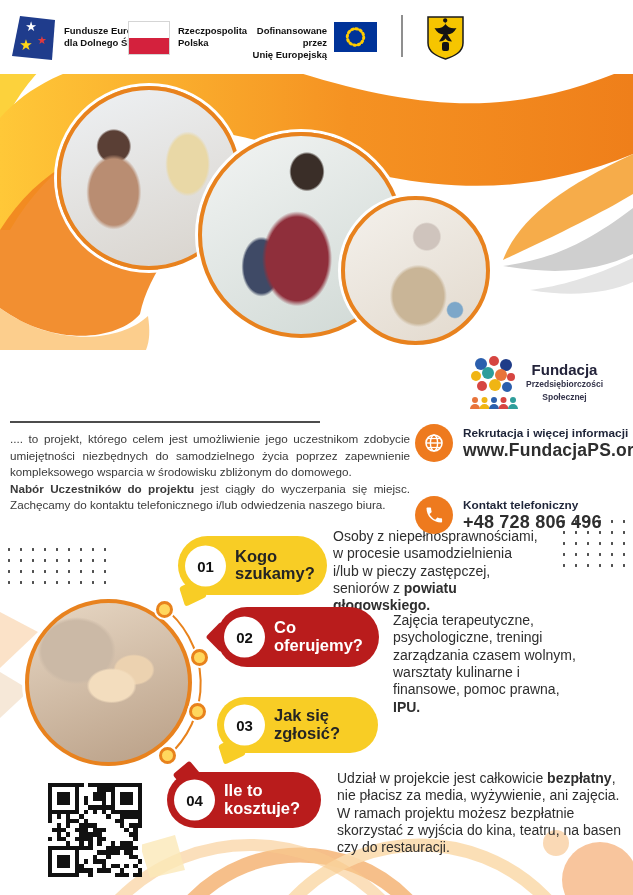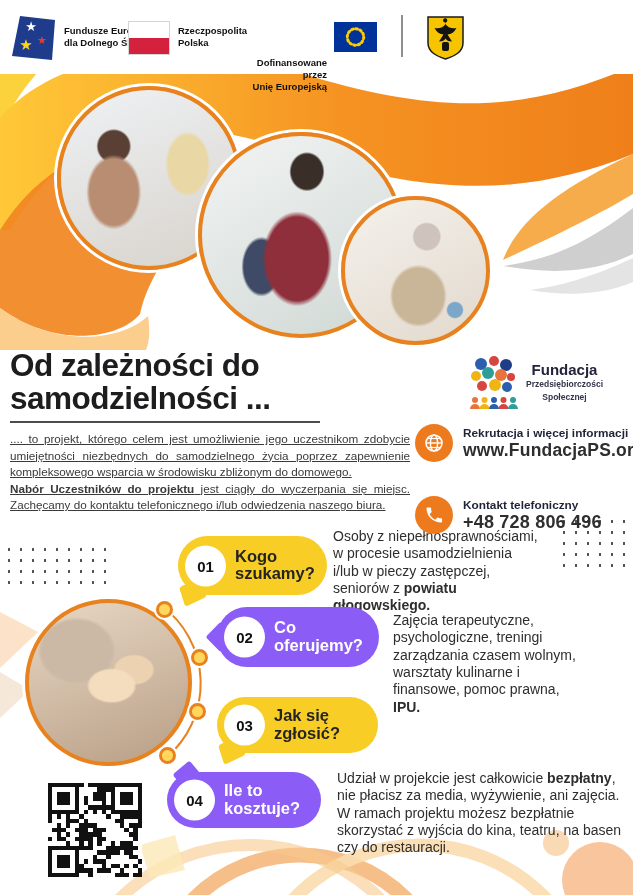--- a/index.html
+++ b/index.html
@@ -119,7 +119,7 @@
       <span>Rzeczpospolita</span>
         <span>Polska</span>
     </div>
-    <div class="abs hdr-label cofinanced" style="left:230px;top:25px;width:97px;margin-top:32px;">
+    <div class="abs hdr-label cofinanced" style="left:230px;top:25px;width:97px;">
       <span>Dofinansowane przez</span>
         <span>Unię Europejską</span>
     </div>

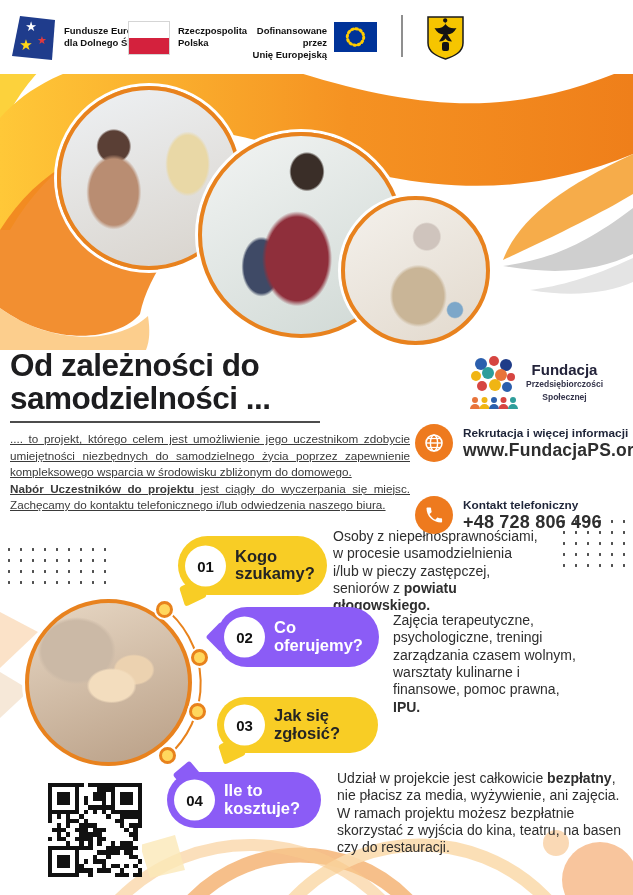--- a/index.html
+++ b/index.html
@@ -154,10 +154,6 @@
          radial-gradient(16px 16px at 78% 78%, #7da7c9 0 46%, transparent 55%),
          linear-gradient(150deg,#f4f1ec,#e2d9cd);"></div>
 
-  <h1 id="page-title" style="margin:0;">
-    <span>Od zależności do</span>
-      <span>samodzielności ...</span>
-  </h1>
   <div id="title-rule"></div>
   <p id="intro" style="margin:0;"><span>.... to projekt, którego celem jest umożliwienie jego uczestnikom zdobycie umiejętności niezbędnych do samodzielnego życia poprzez zapewnienie kompleksowego wsparcia w środowisku zbliżonym do domowego.</span><br><b>Nabór Uczestników do projektu</b><span> jest ciągły do wyczerpania się miejsc. Zachęcamy do kontaktu telefonicznego i/lub odwiedzenia naszego biura.</span></p>
 

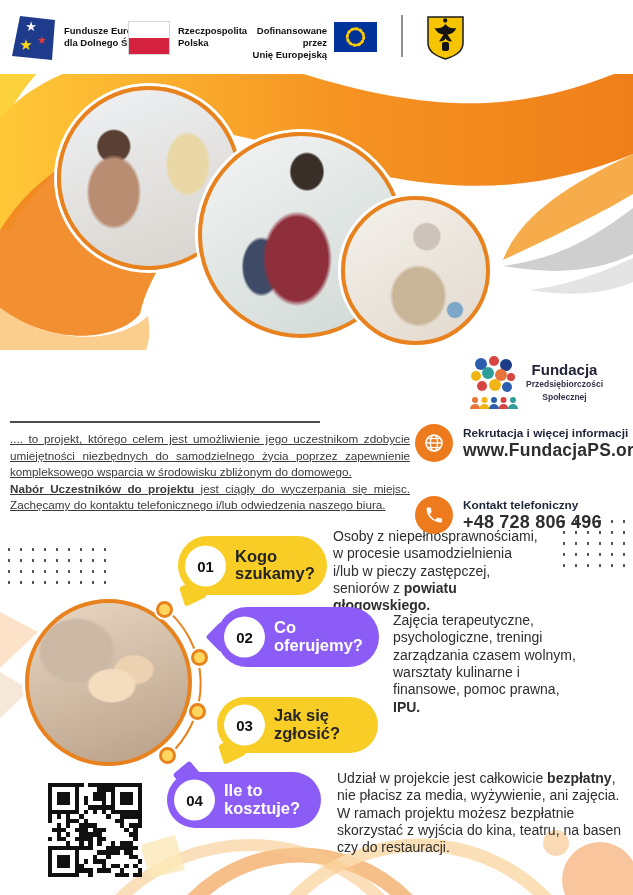--- a/index.html
+++ b/index.html
@@ -26,7 +26,7 @@
   #page-title span{display:block;}
   #title-rule{position:absolute;left:10px;top:421px;width:310px;height:2px;background:#4c4c4c;}
   #intro{position:absolute;left:10px;top:431px;width:400px;font-size:11.7px;line-height:1.42;
-         color:#3a3a3a;text-align:justify;z-index:4;text-decoration:underline;}
+         color:#3a3a3a;text-align:justify;z-index:4;}
   #foundation{position:absolute;left:468px;top:354px;display:flex;align-items:center;gap:8px;z-index:4;}
   .fnd-text{text-align:center;}
   .fnd-name{font-size:15px;font-weight:800;color:#23233a;}

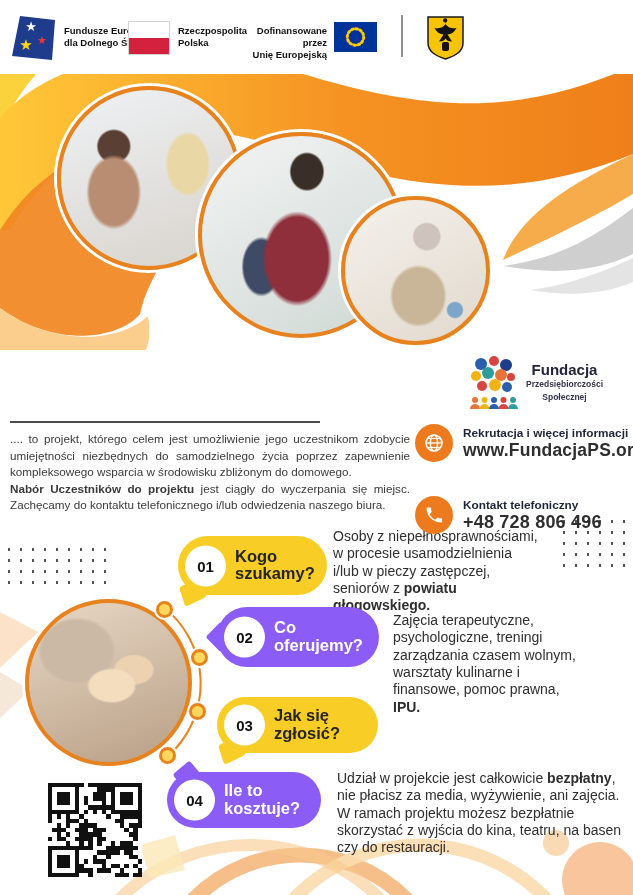--- a/index.html
+++ b/index.html
@@ -43,7 +43,7 @@
   
   .bubble{position:absolute;border-radius:30px;z-index:3;}
   .bubble.yellow{background:#f8cd25;}
-  .bubble.orange{background:#8b5cf6;}
+  .bubble.orange{background:#b91c1c;}
   .bubble::before{content:"";position:absolute;width:22px;height:22px;background:inherit;
                   border-radius:3px;}
   .tail-bl::before{left:4px;bottom:-8px;transform:skewX(-12deg) rotate(62deg);}

